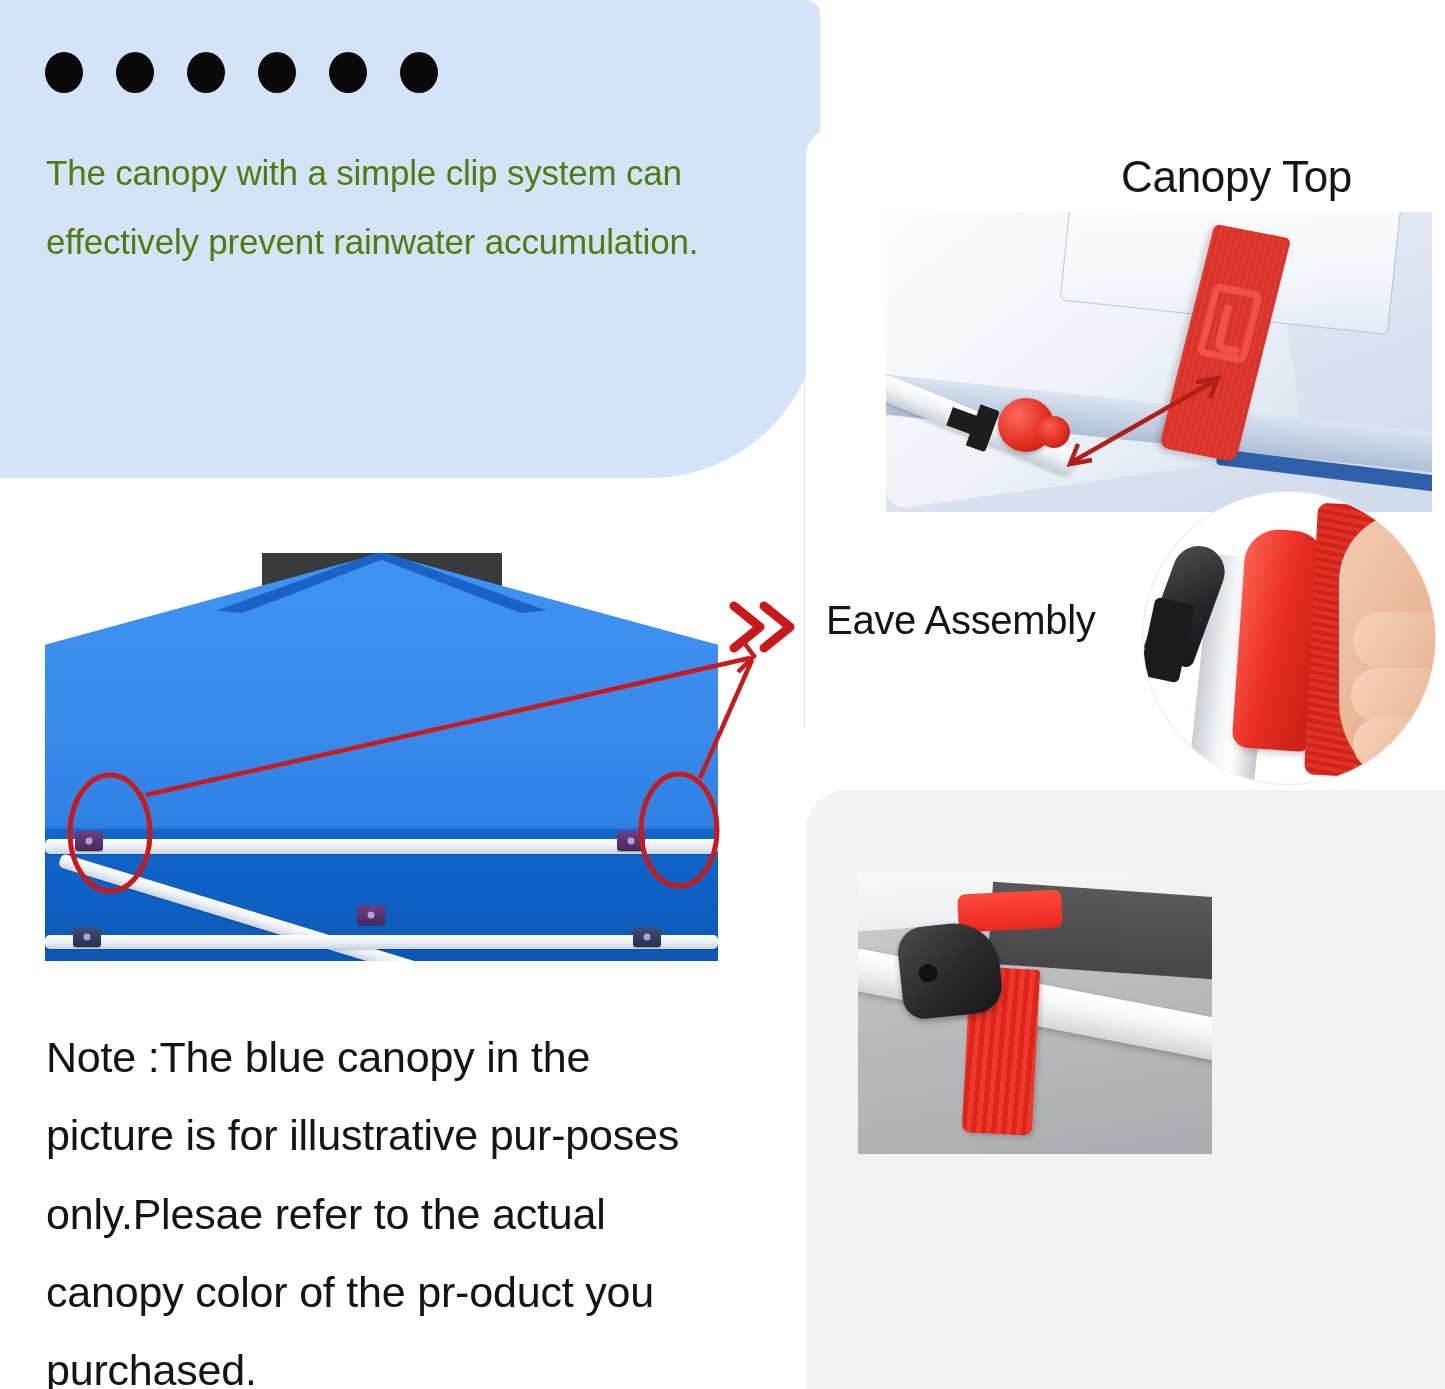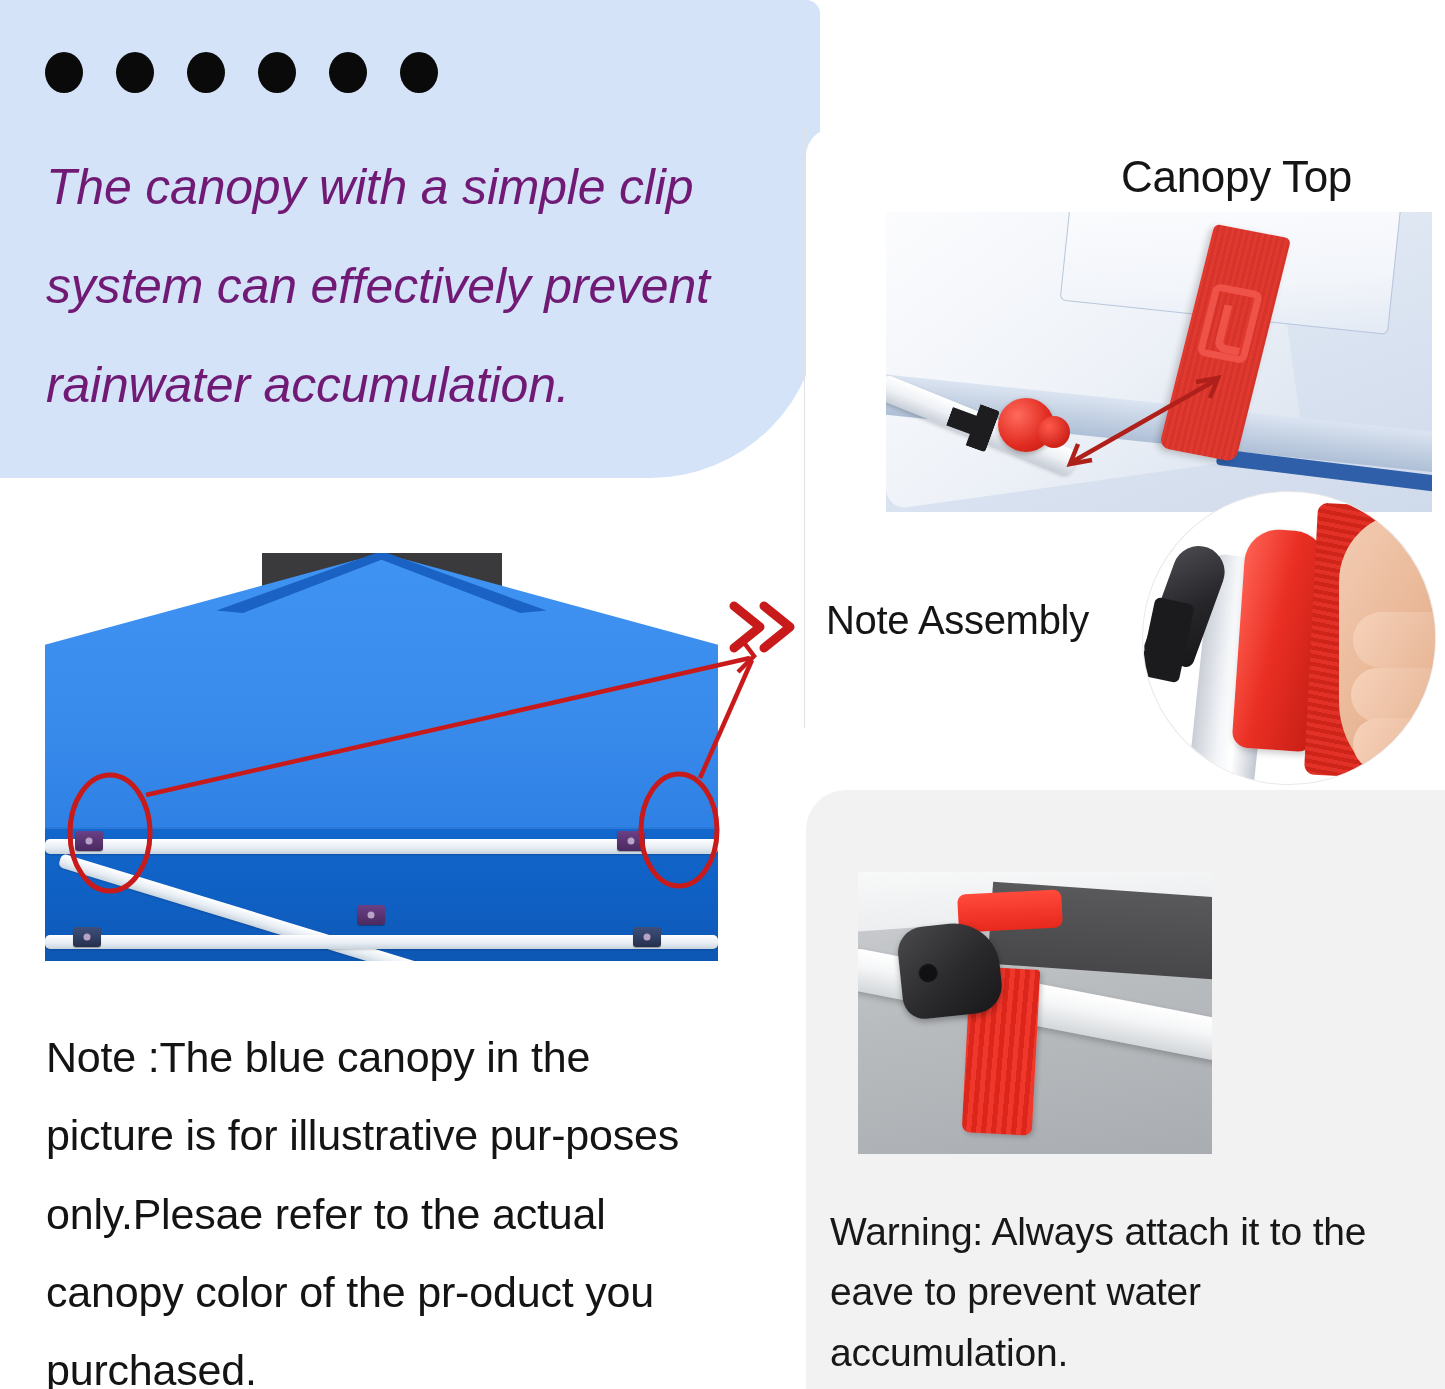--- a/index.html
+++ b/index.html
@@ -49,12 +49,11 @@
     position: absolute;
     left: 46px; top: 138px;
     width: 760px;
-    font-size: 50px;
+    font-size: 35px;
     line-height: 1.98;
-    color: #701a75;
+    color: #4d7c0f;
     letter-spacing: -0.2px;
     font-weight: 400;
-    font-style: italic;
   }
 
   

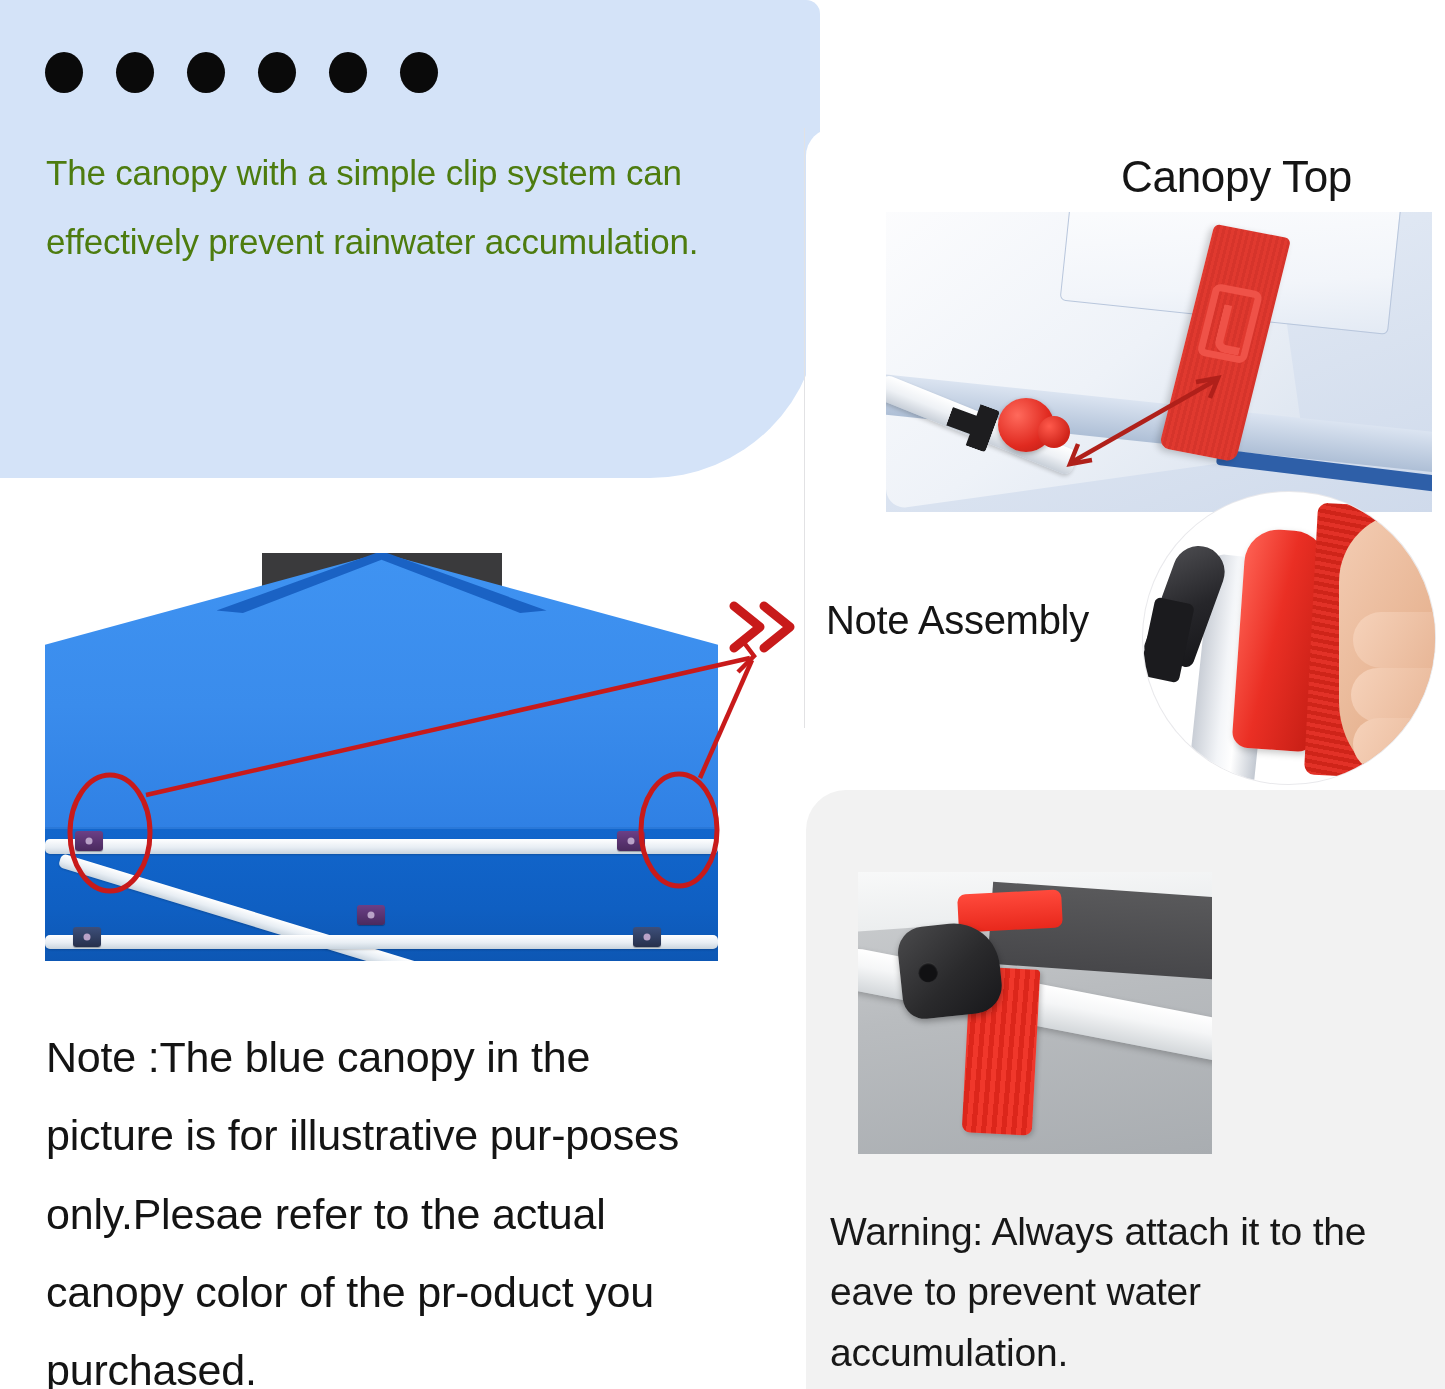--- a/index.html
+++ b/index.html
@@ -545,7 +545,7 @@
     </svg>
   </div>
 
-  <div class="label-eave">Note Assembly</div>
+  <div class="label-eave">Eave Assembly</div>
 
   <div class="photo-circle">
     <div class="pc-pole"></div>

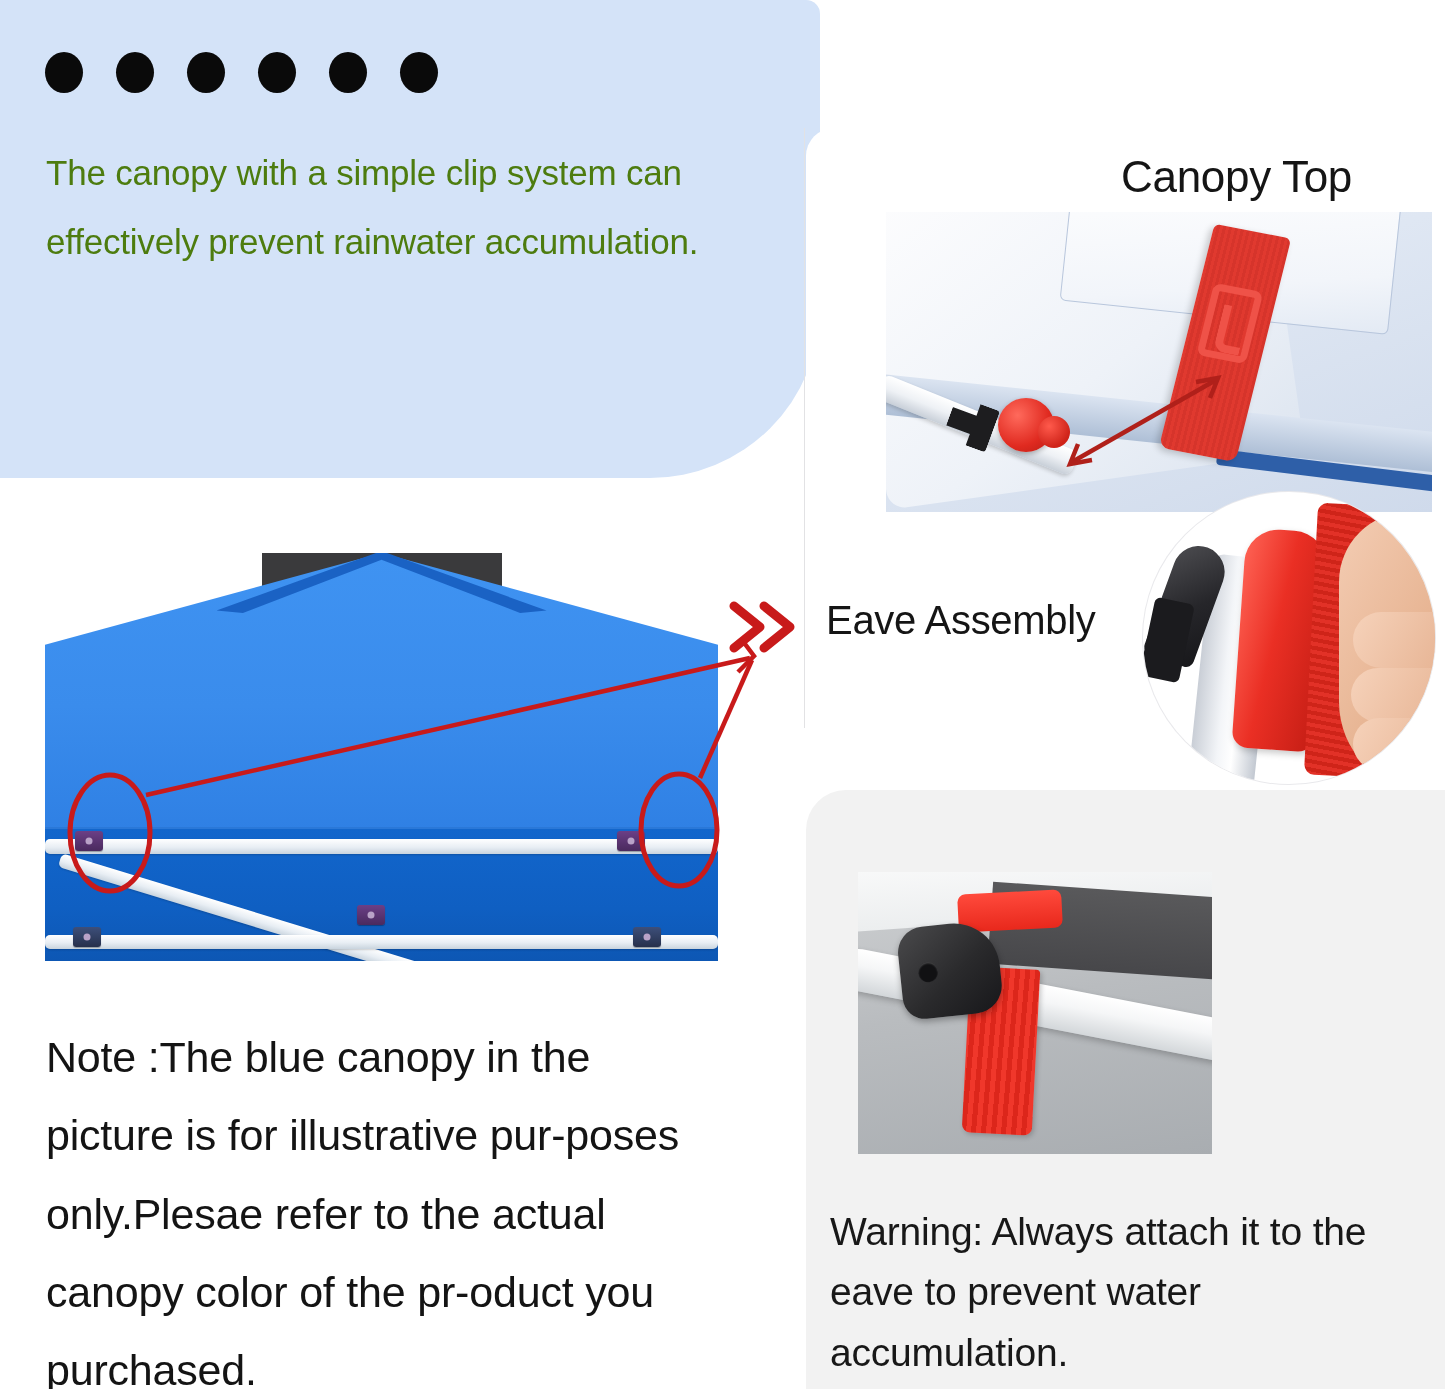--- a/index.html
+++ b/index.html
@@ -570,7 +570,6 @@
     <div class="pb-hook"></div>
   </div>
 
-  <div class="warning-text">Warning: Always attach it to the eave to prevent water accumulation.</div>
 
 </div>
 

